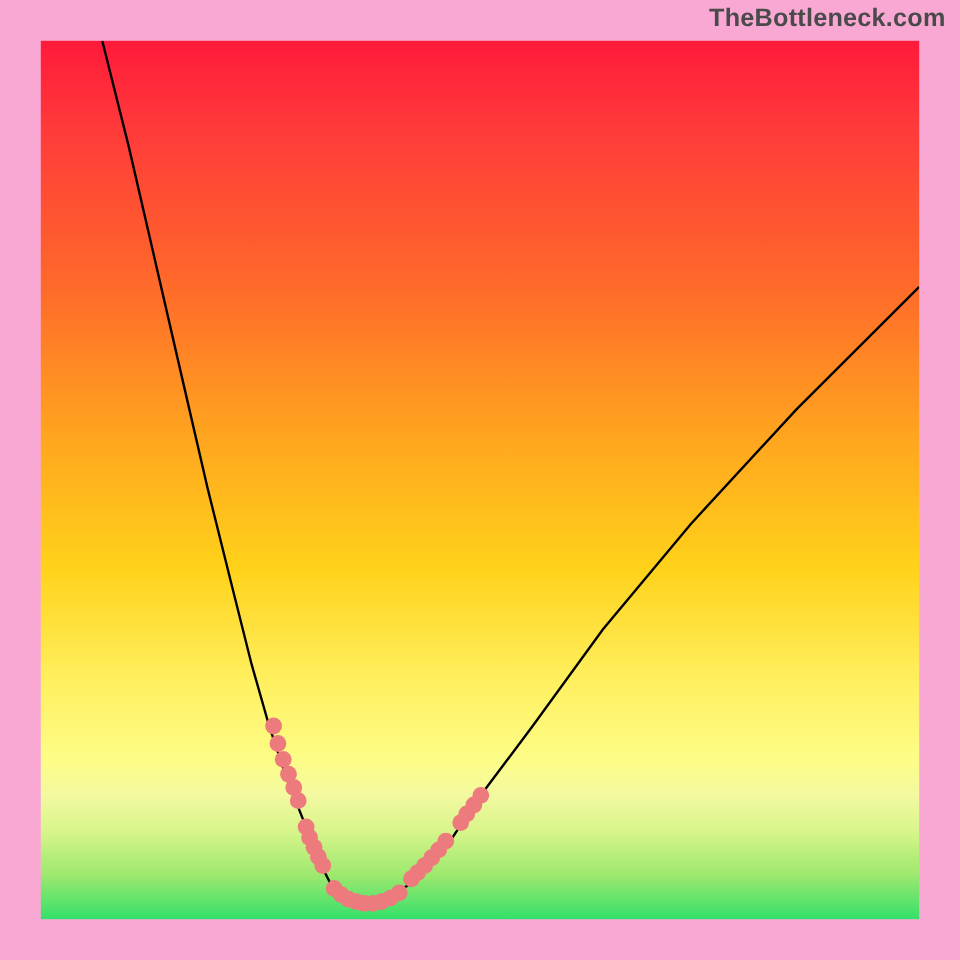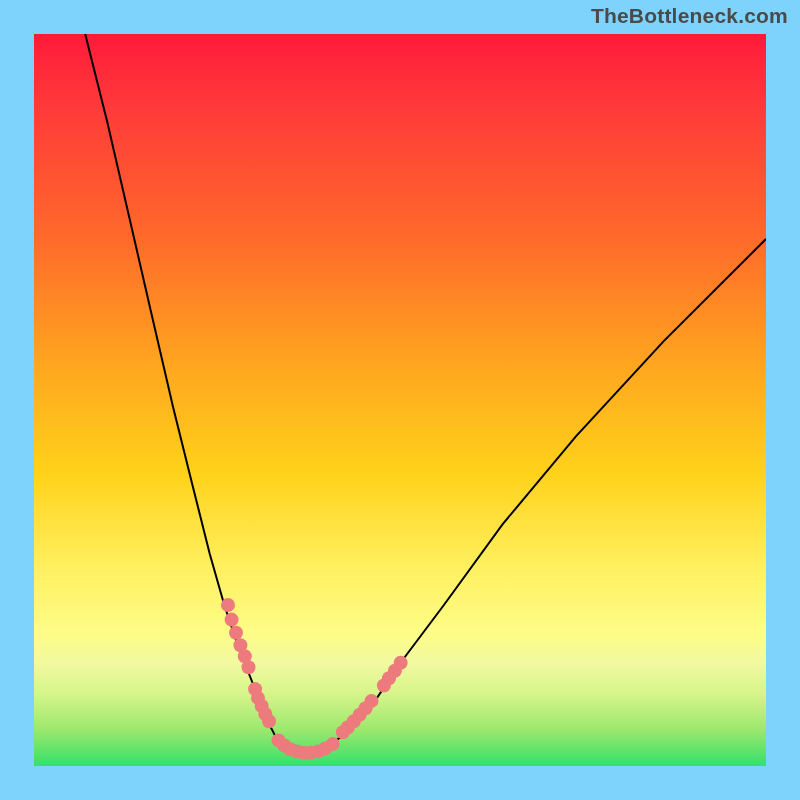--- a/index.html
+++ b/index.html
@@ -15,7 +15,7 @@
     position: relative;
     width: 800px;
     height: 800px;
-    background: #7dd3fc;
+    background: #f9a8d4;
   }
   .watermark {
     position: absolute;

